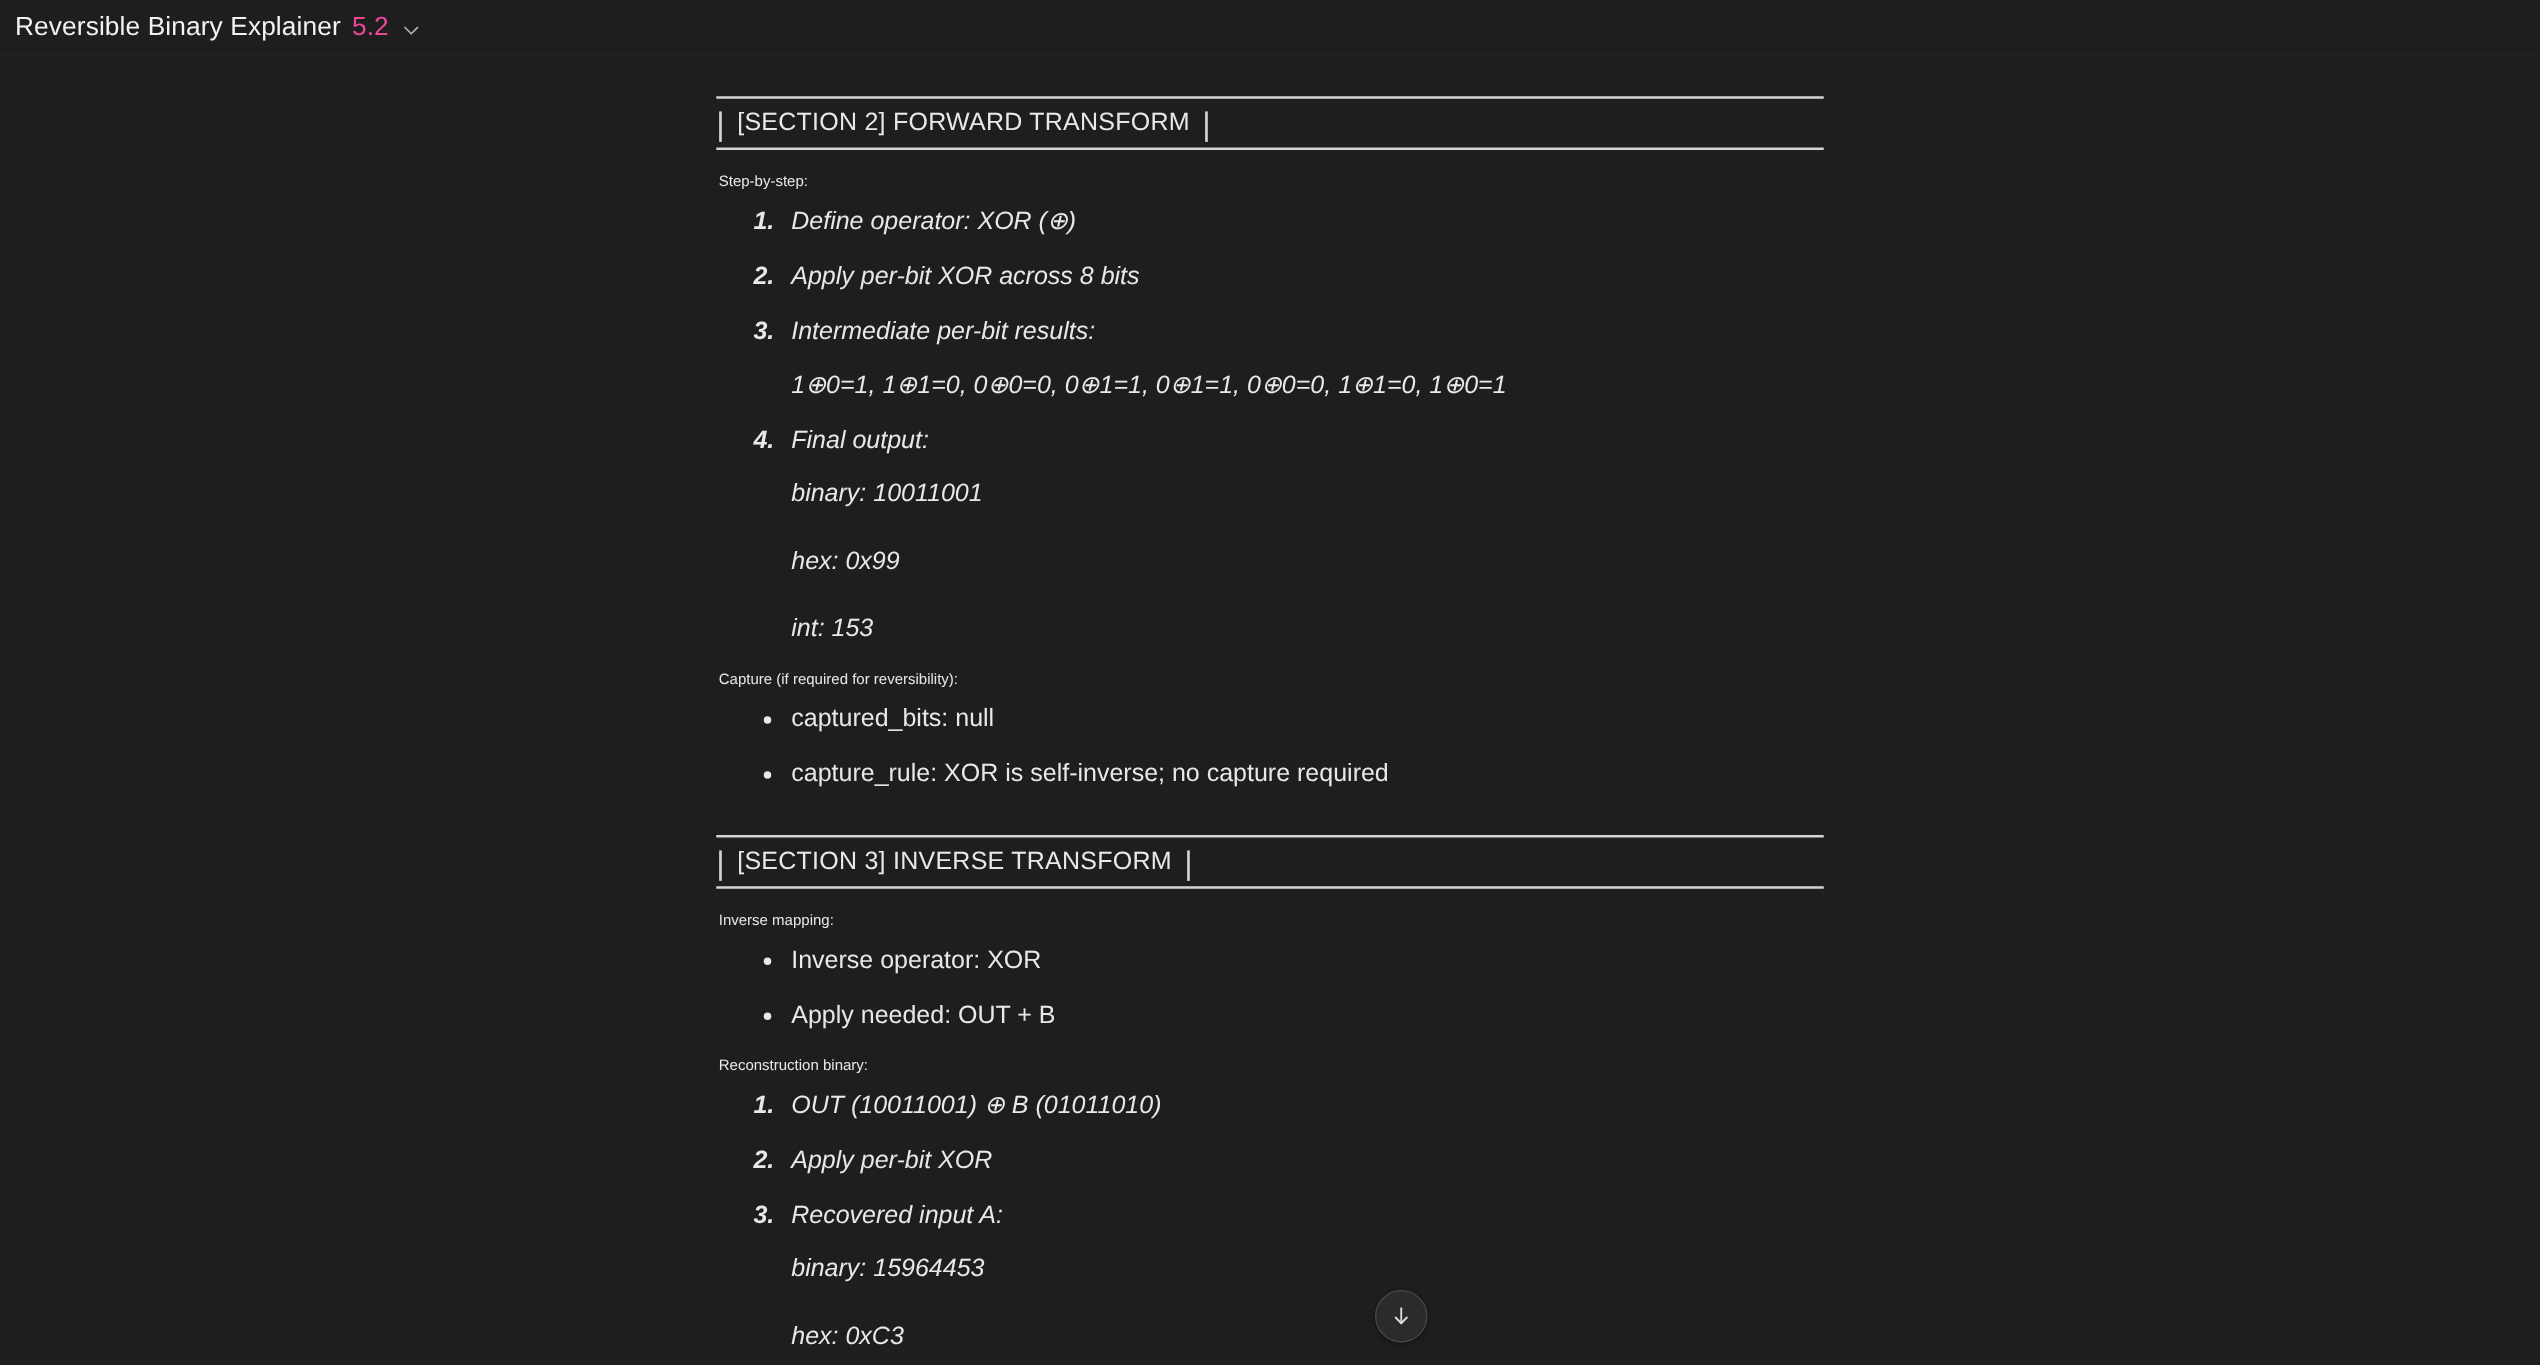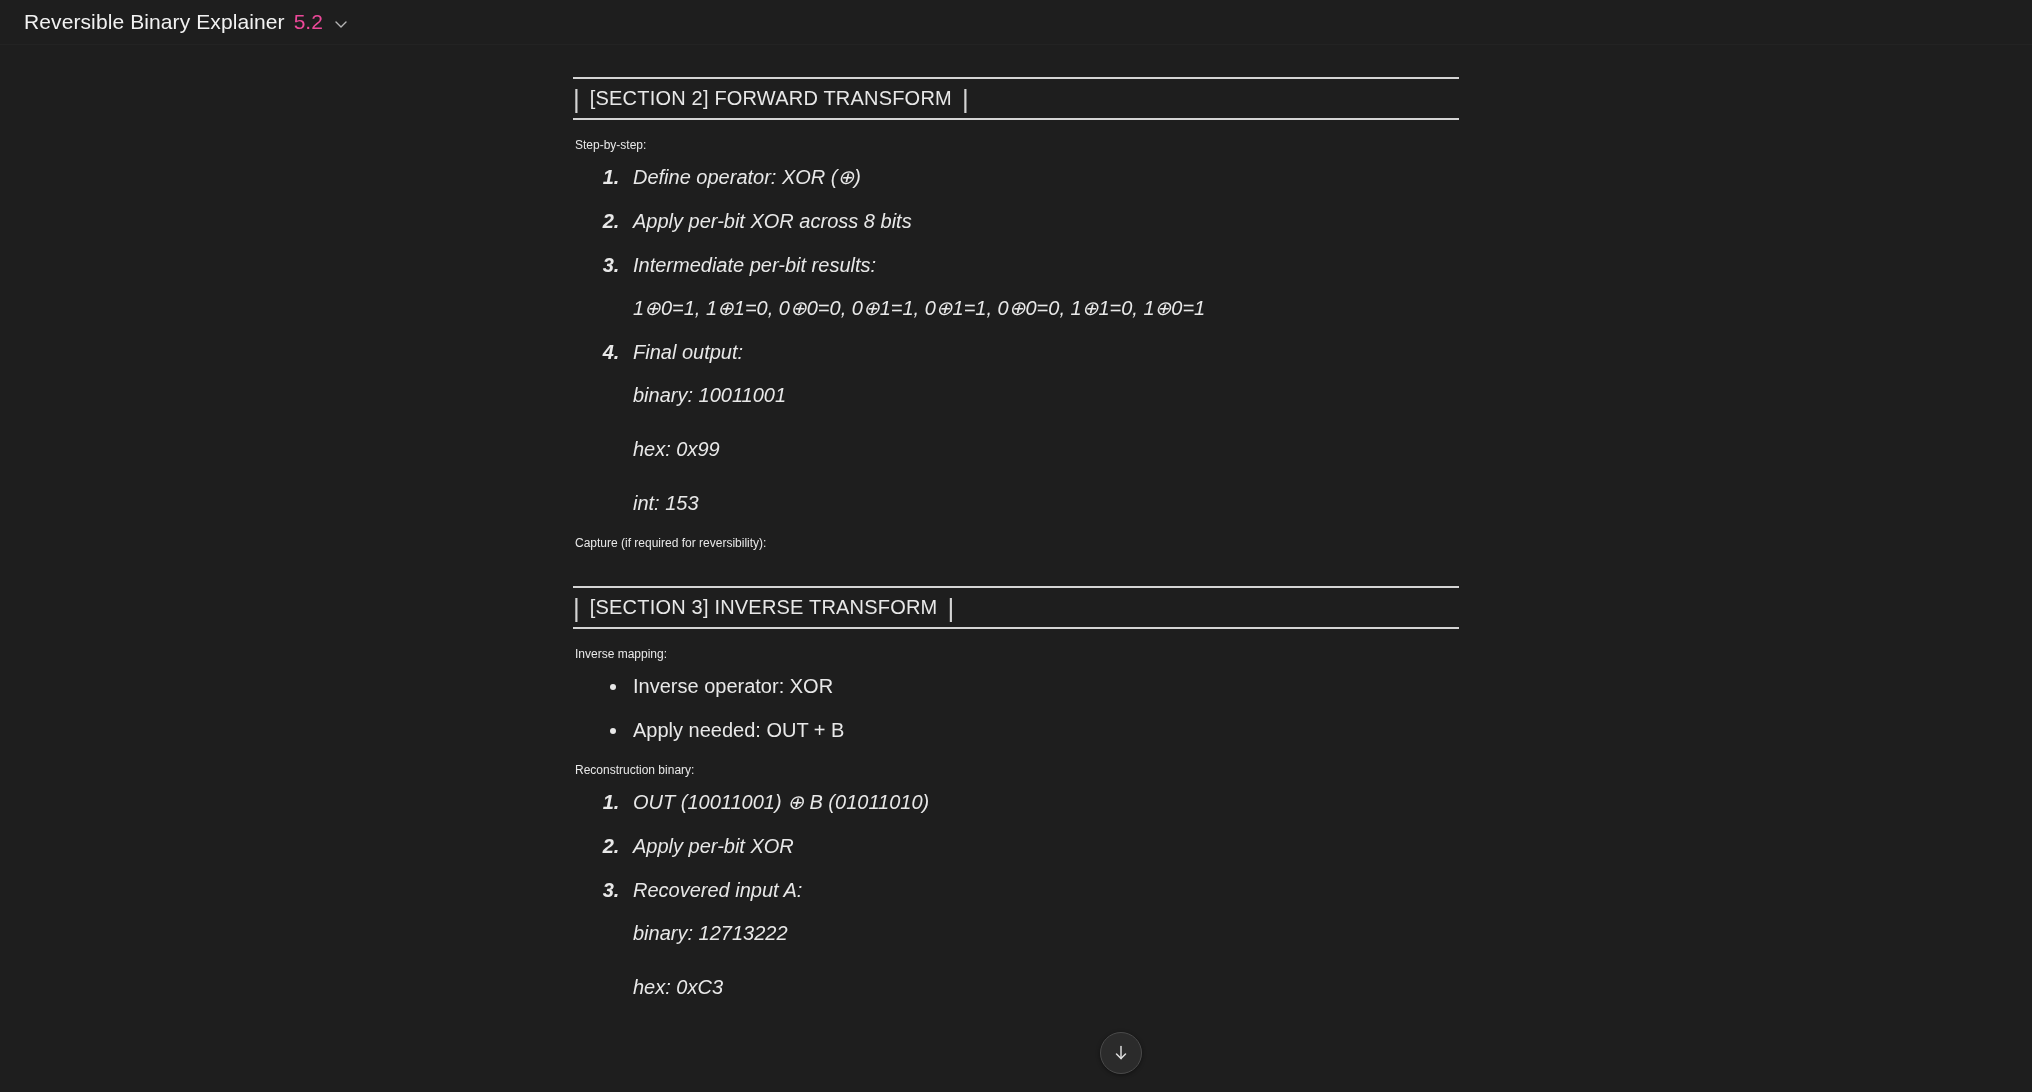--- a/index.html
+++ b/index.html
@@ -28,7 +28,7 @@
     background:var(--topbar-bg);
     display:flex;
     align-items:center;
-    padding-left:24px;
+    padding-left:12px;
     border-bottom:1px solid #232323;
     position:relative;
     z-index:5;

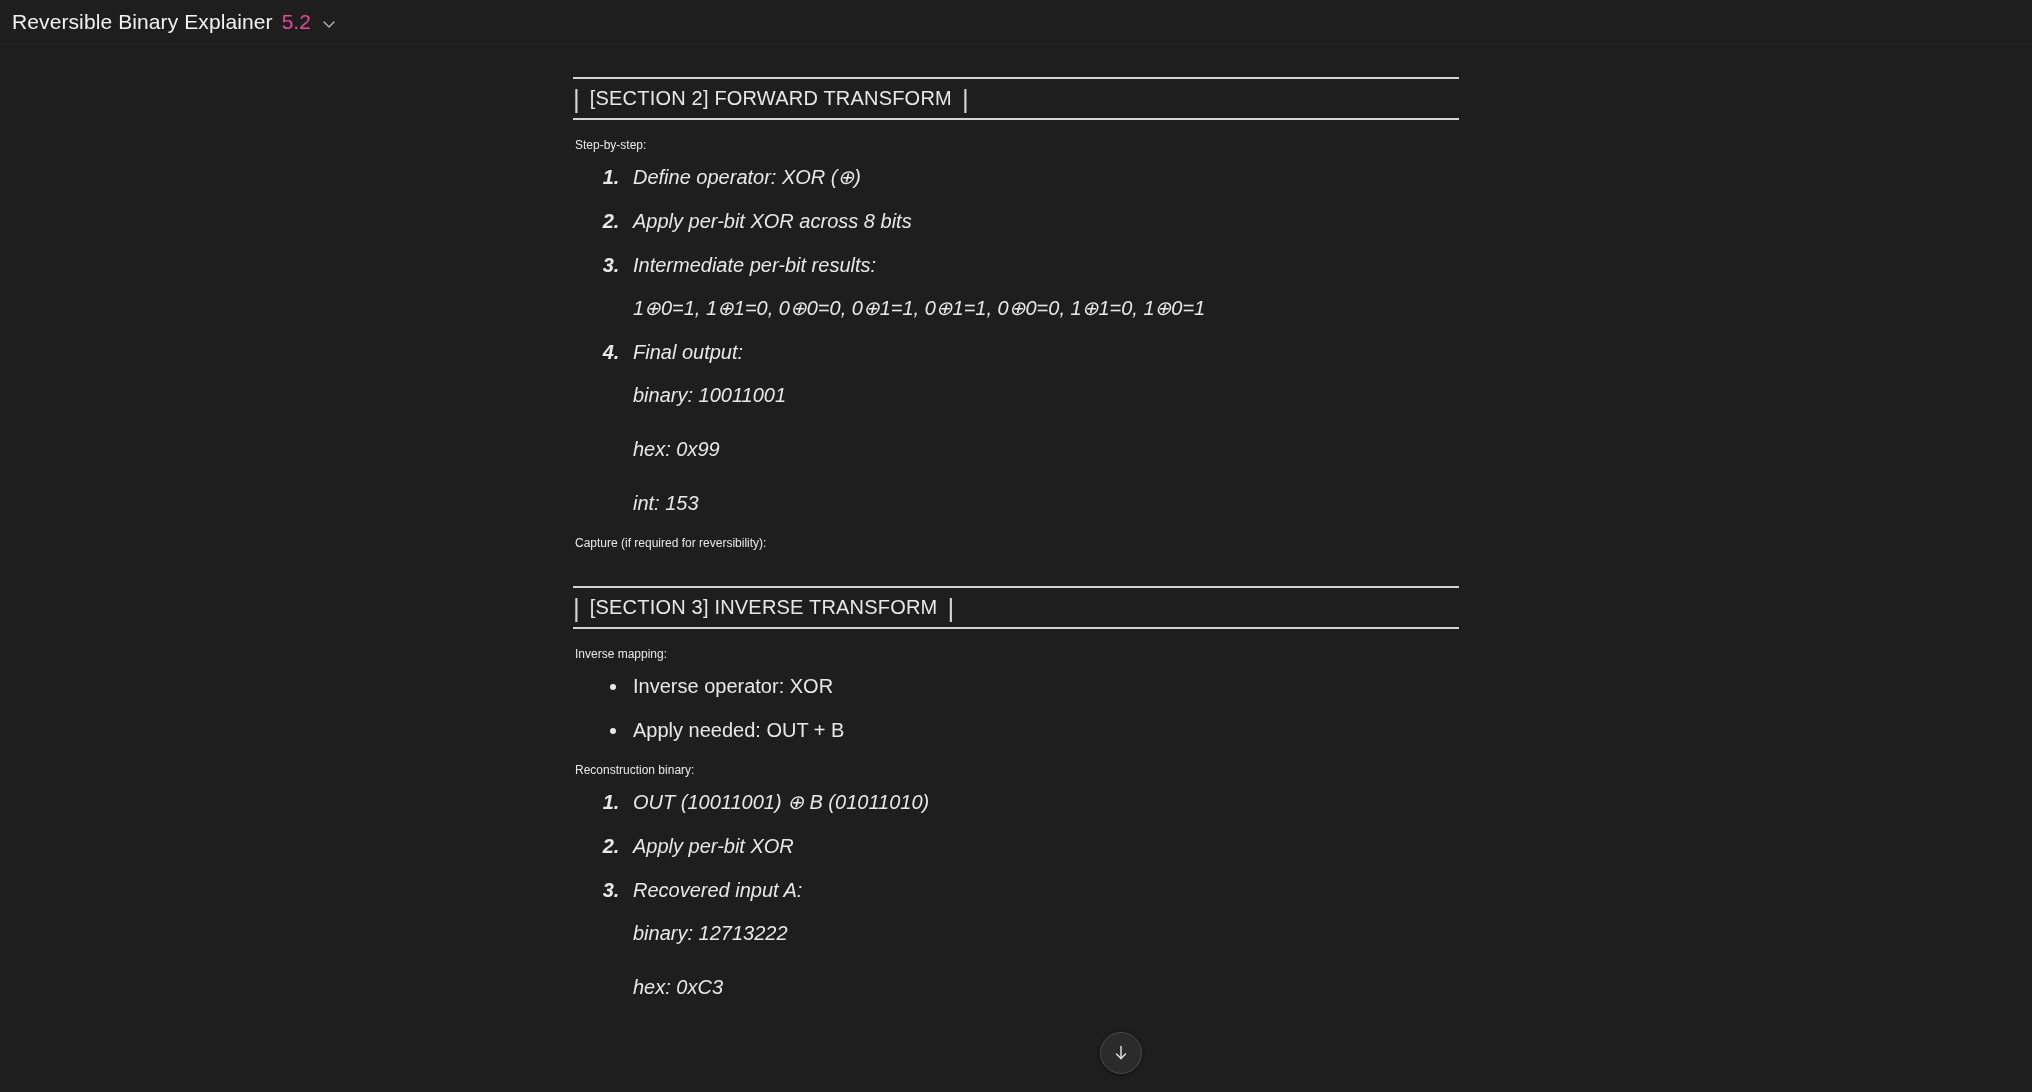--- a/index.html
+++ b/index.html
@@ -203,6 +203,10 @@
 
     <p class="lead">Capture (if required for reversibility):</p>
 
+    <ul class="bullets">
+      <li>captured_bits: null</li>
+      <li>capture_rule: XOR is self-inverse; no capture required</li>
+    </ul>
 
     <div class="banner" style="margin-top:34px;">
       <div class="rule top"></div>

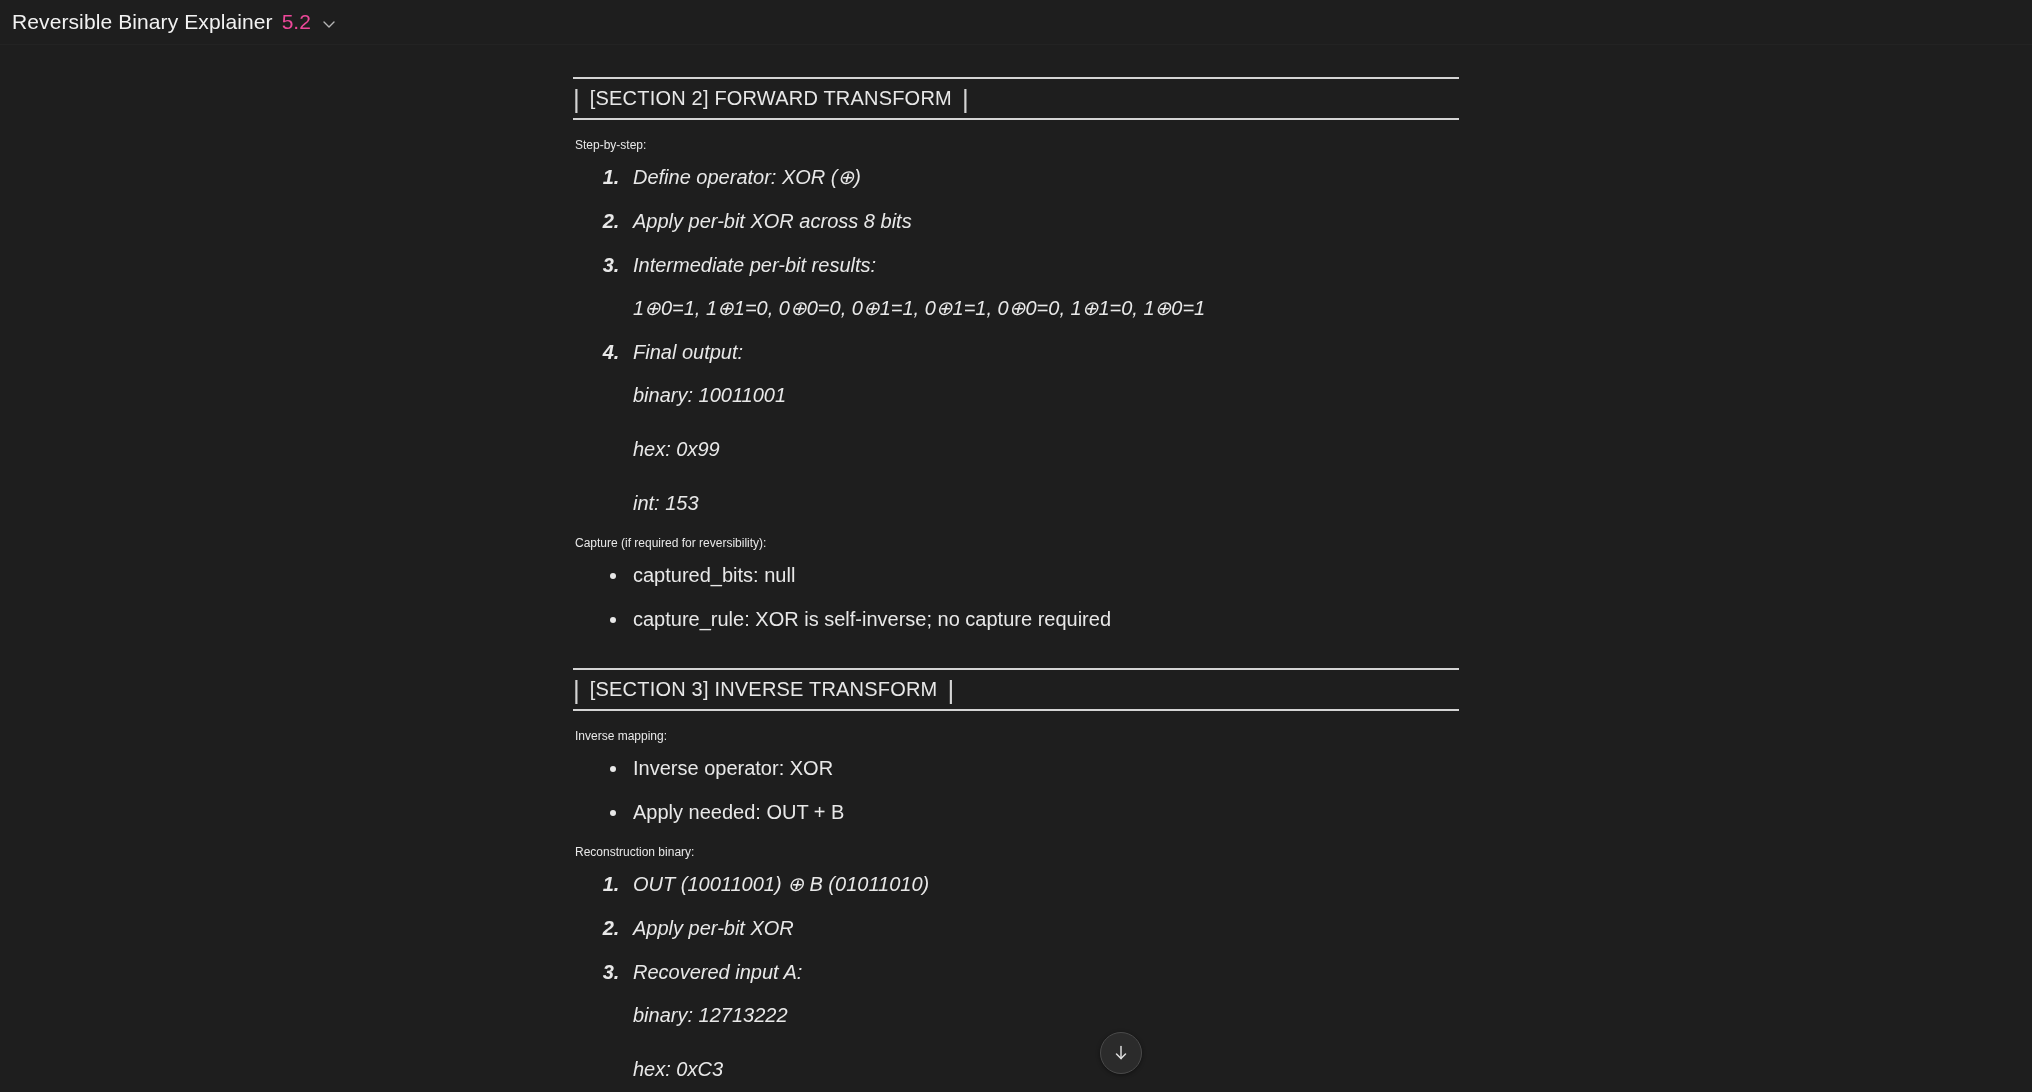--- a/index.html
+++ b/index.html
@@ -237,7 +237,7 @@
       </li>
       <li>
         <span>Recovered input A:</span>
-        <div class="sub">binary: 12713222</div>
+        <div class="sub">binary: 15964453</div>
         <div class="sub">hex: 0xC3</div>
         
       </li>

